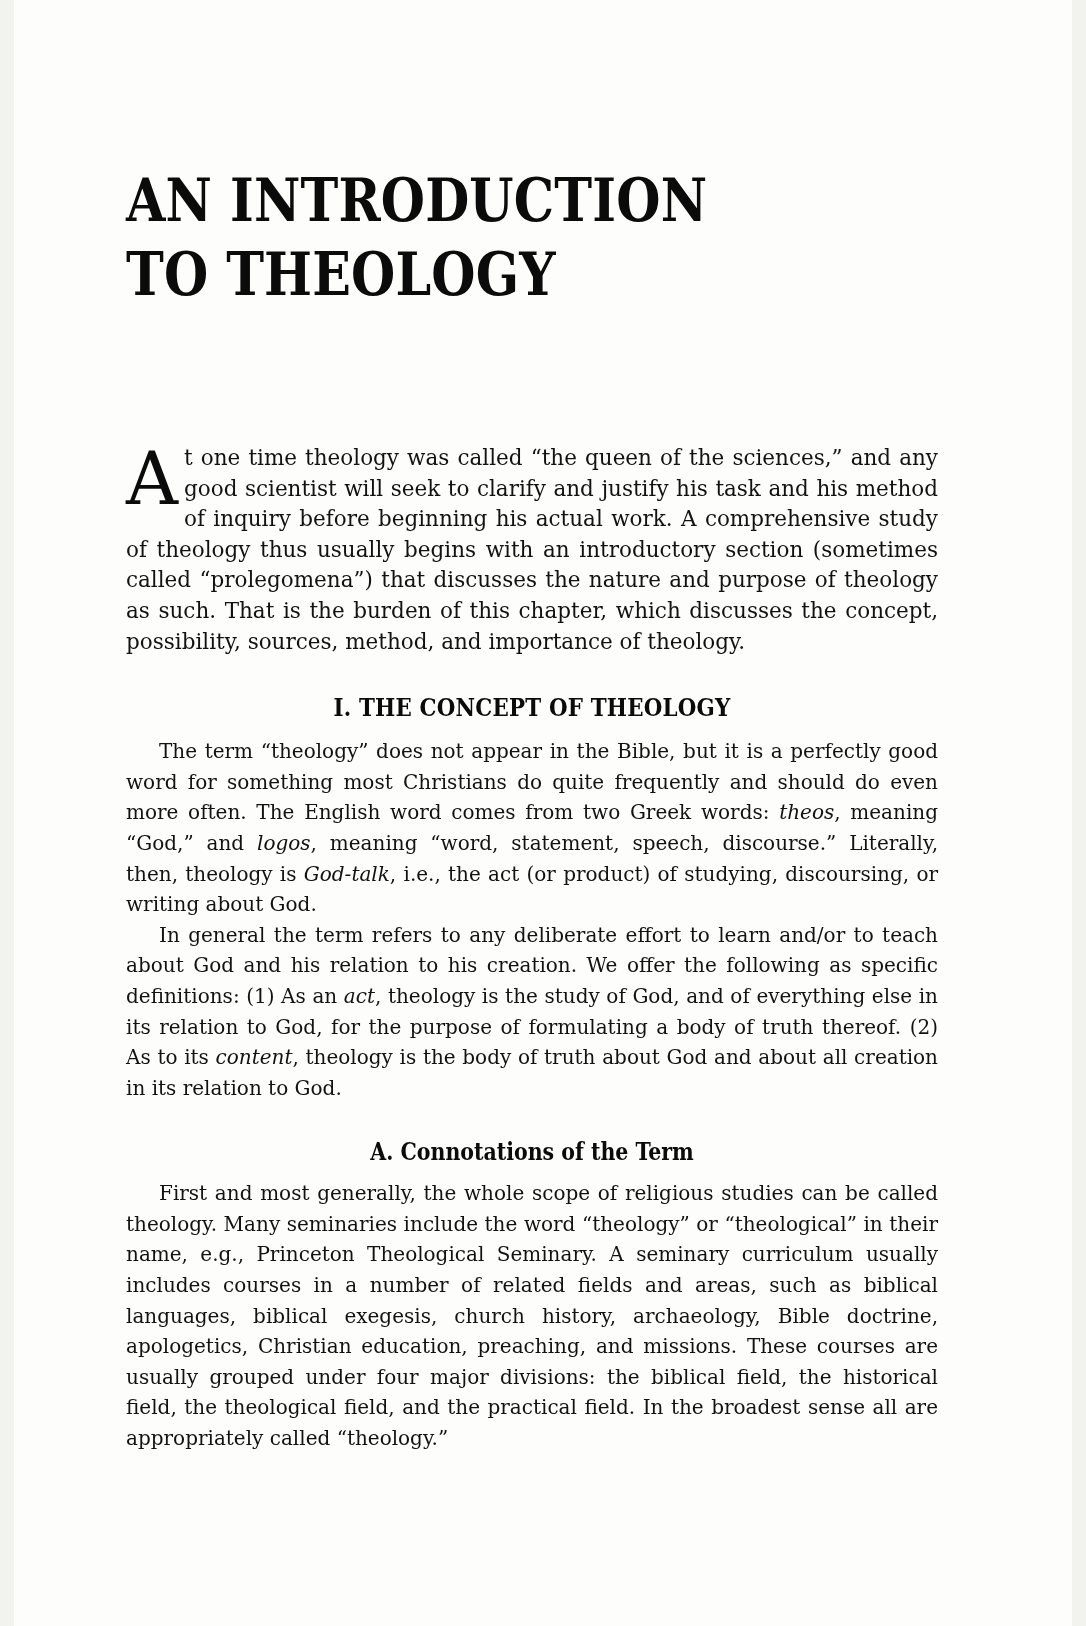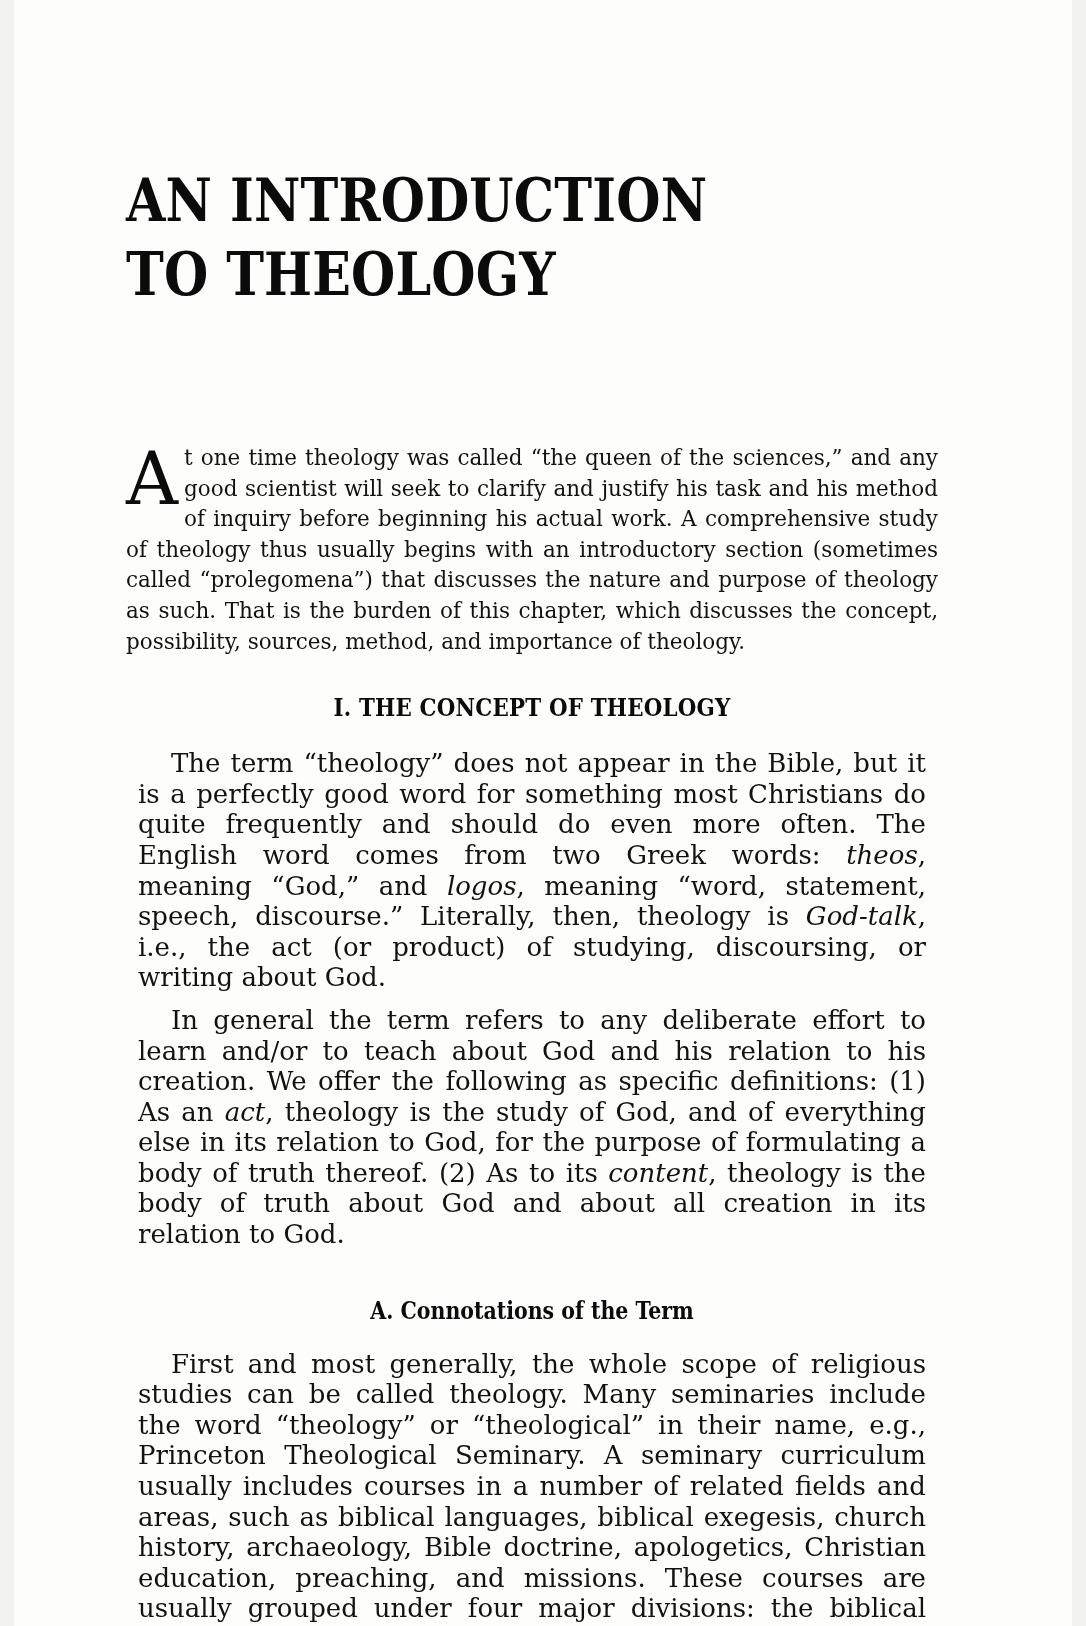--- a/index.html
+++ b/index.html
@@ -59,8 +59,8 @@
   }
 
   p.para {
-    margin: 12px;
-    font-size: 26px;
+    margin: 0;
+    font-size: 20px;
     line-height: 30.6px;
     text-align: justify;
     text-justify: inter-word;

